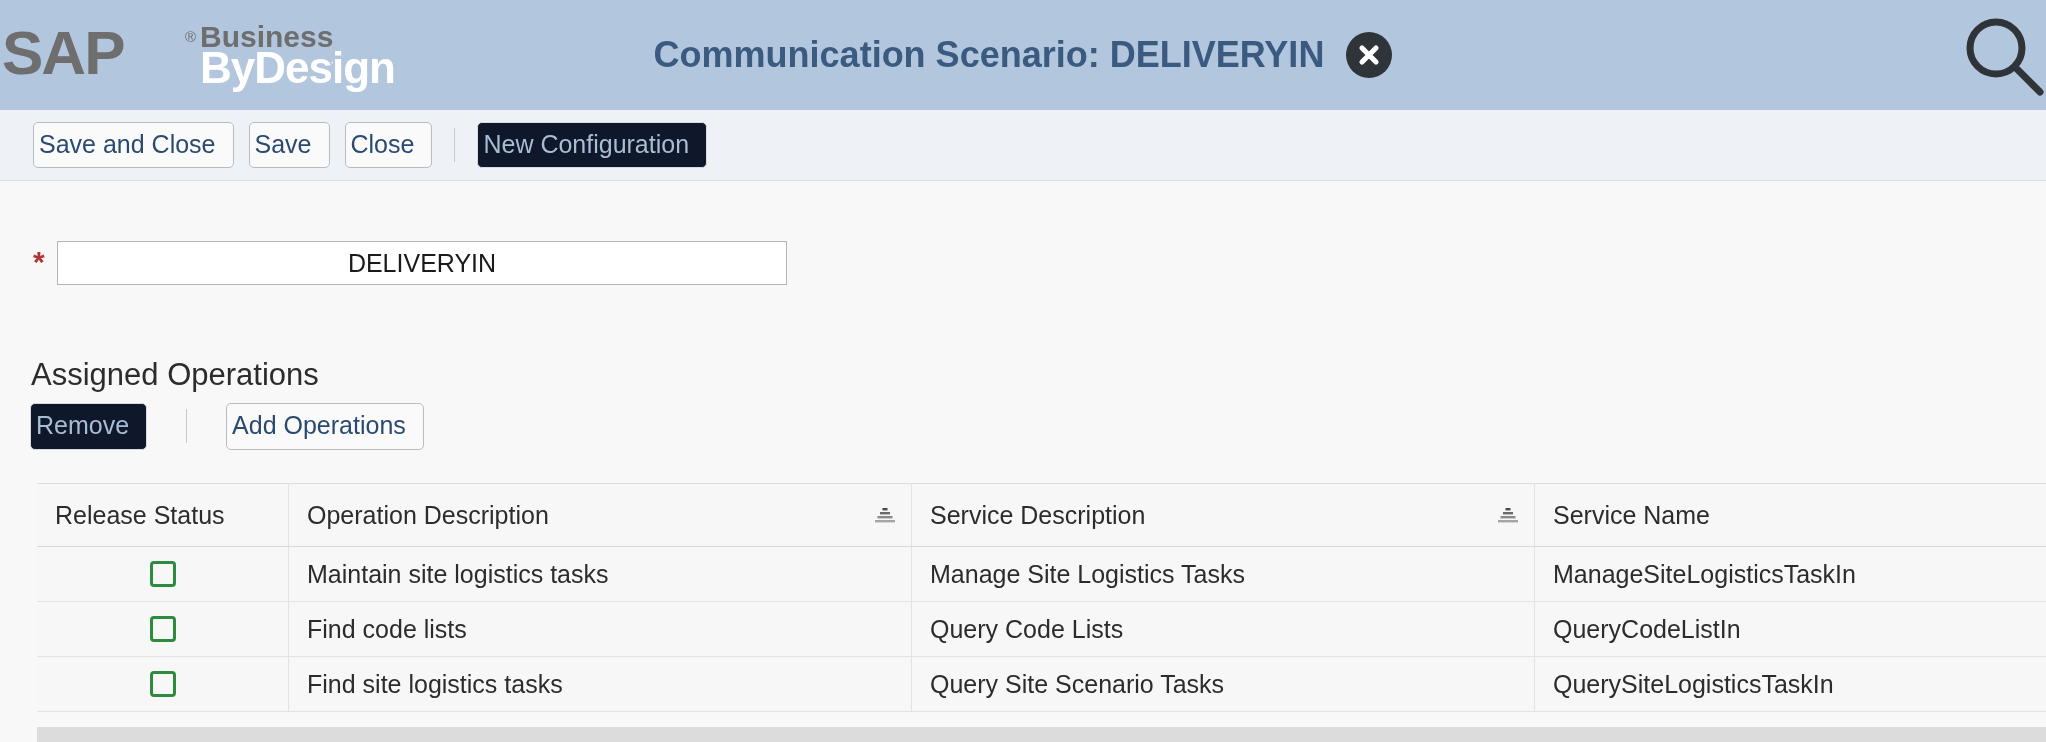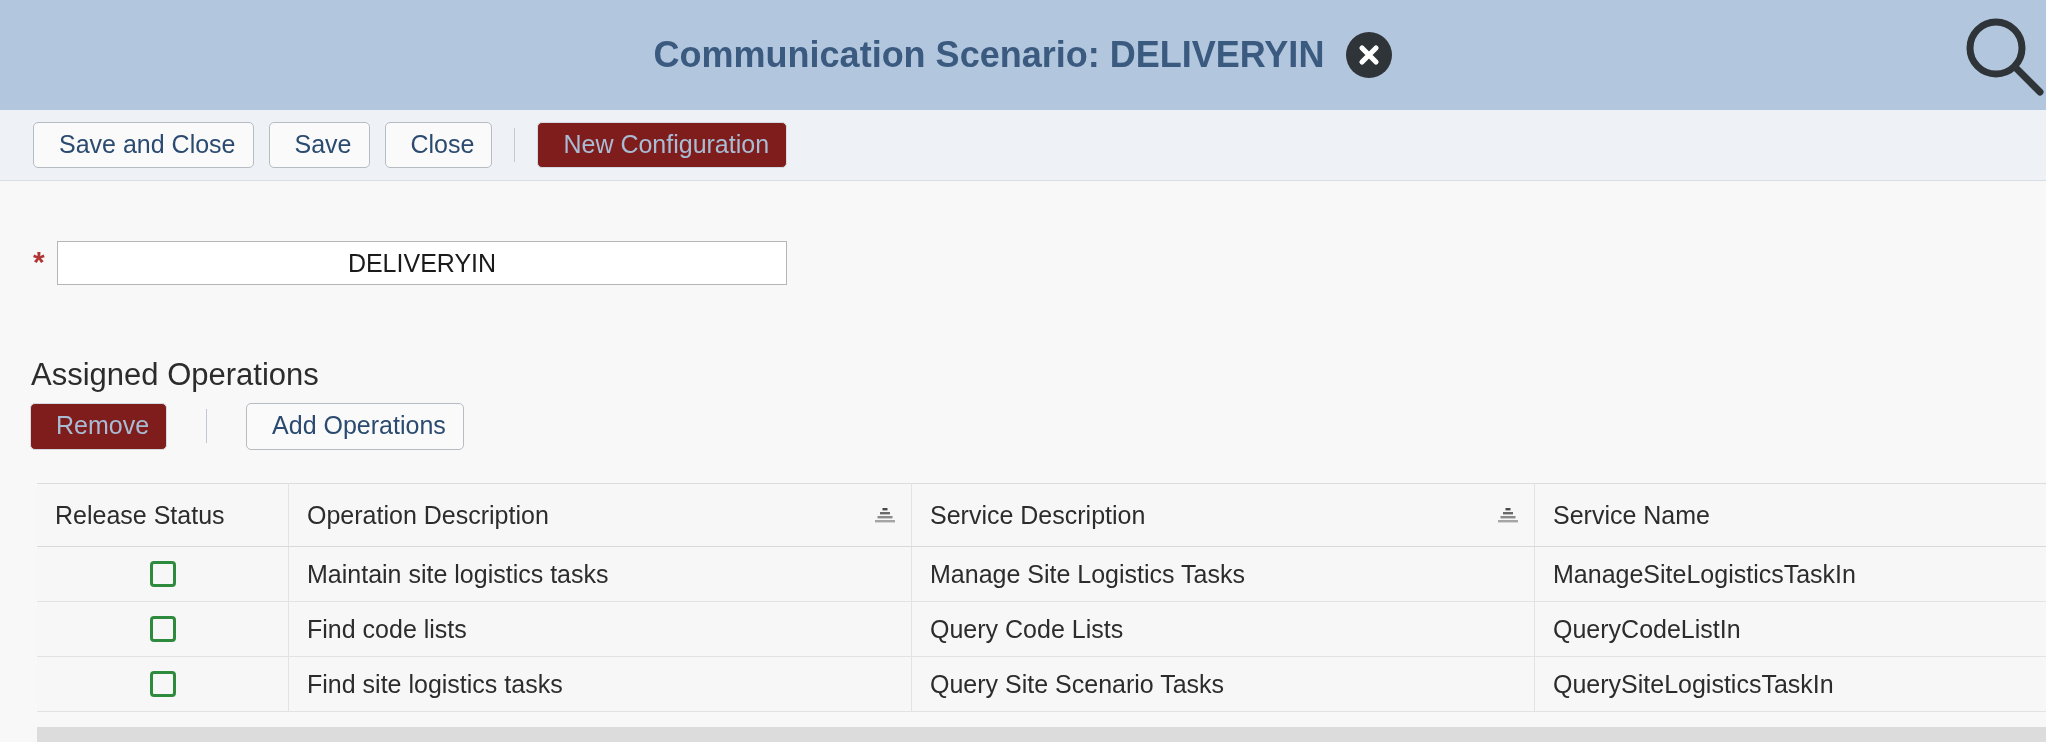--- a/index.html
+++ b/index.html
@@ -289,6 +289,13 @@
 
 <div class="header">
 
+  <div class="logo">
+    <span class="logo-sap">SAP</span>
+    <span class="logo-reg">®</span>
+    <span class="logo-business">Business</span>
+    <span class="logo-bydesign">ByDesign</span>
+    <span class="logo-bydesign-reg">·</span>
+  </div>
 
   <div class="header-title-wrap">
     <span class="header-title">Communication Scenario: DELIVERYIN</span>

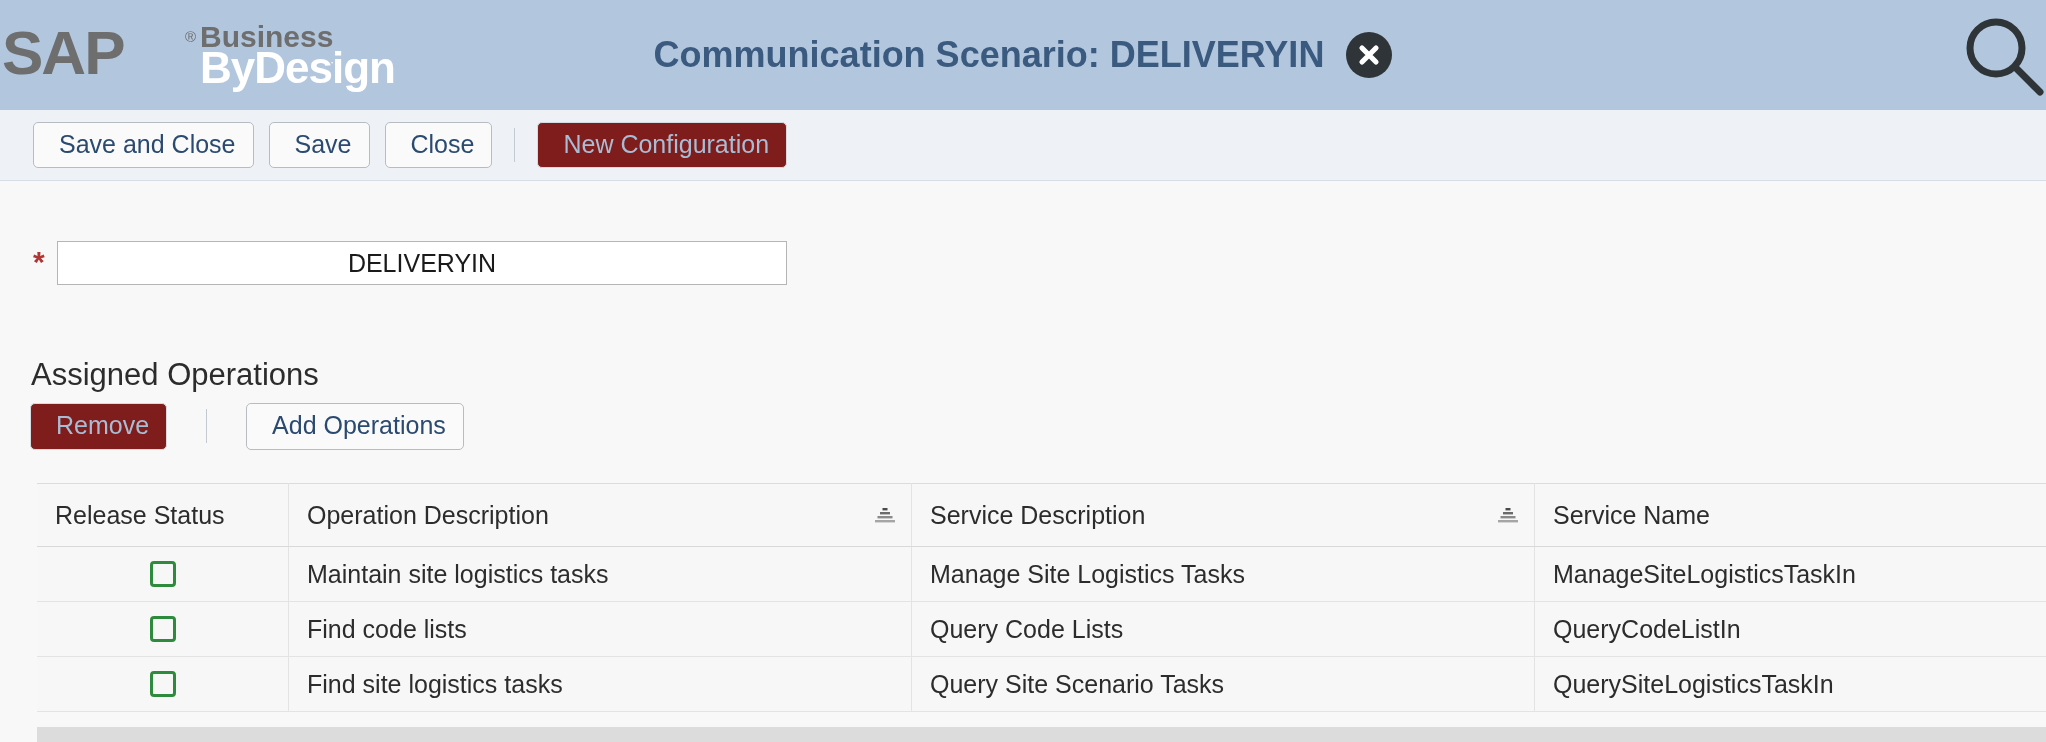--- a/index.html
+++ b/index.html
@@ -133,7 +133,7 @@
     background: #fafafa;
     border: 1px solid #b7bcc3;
     border-radius: 5px;
-    padding: 7px 17px 9px 25px;
+    padding: 7px 17px 9px 5px;
     line-height: 1.15;
     cursor: pointer;
     white-space: nowrap;

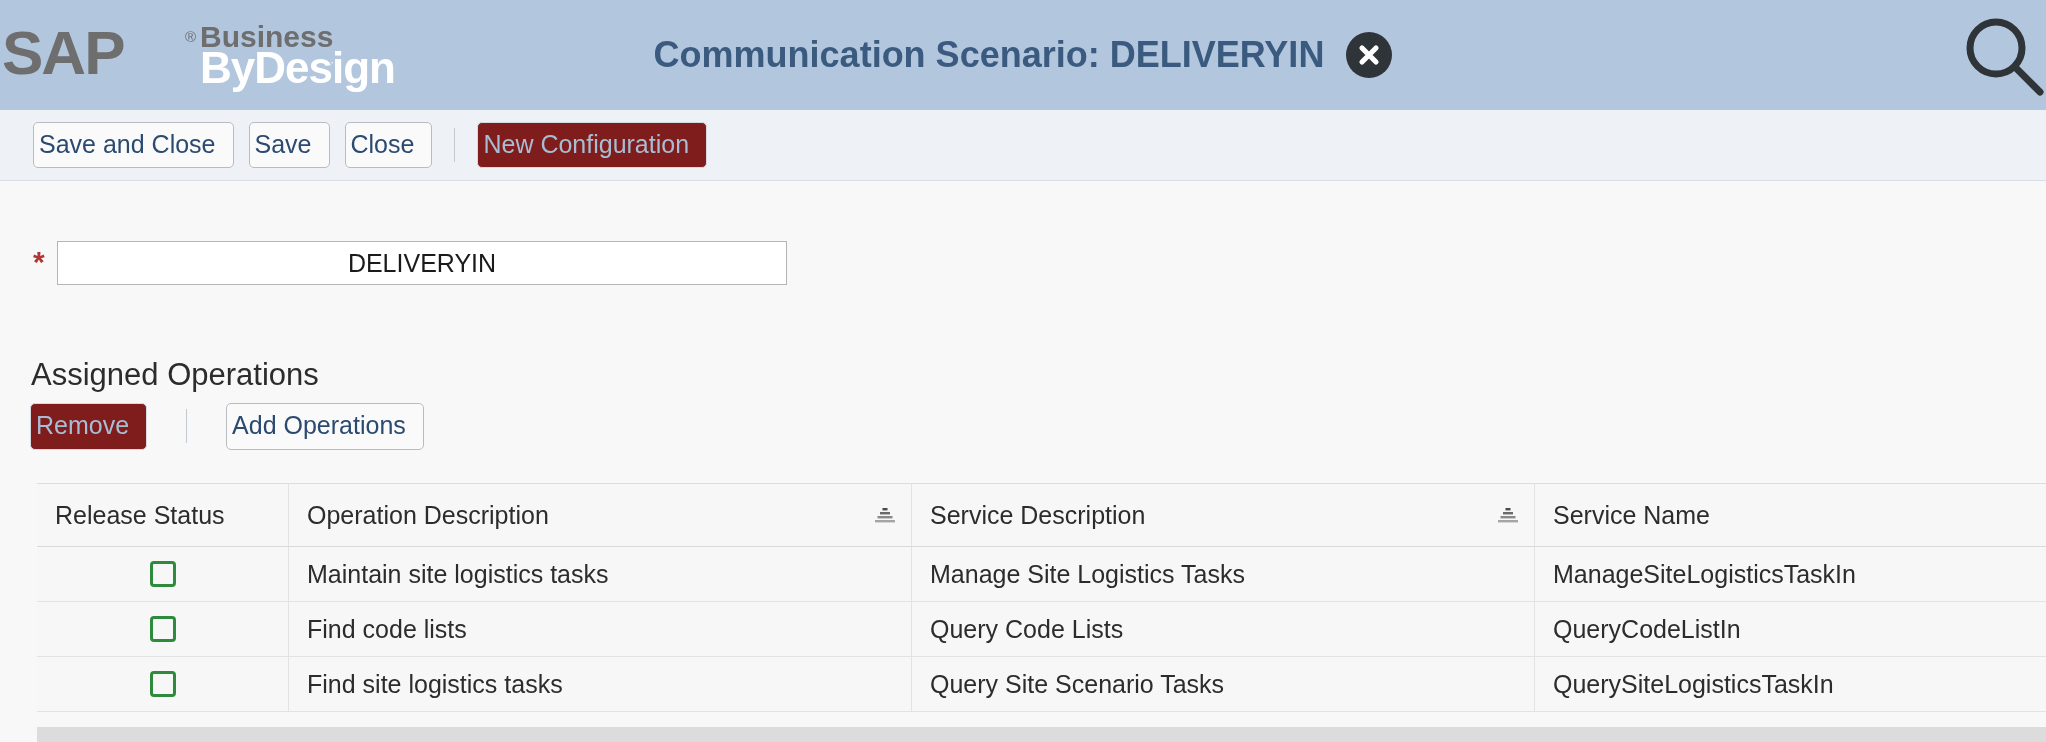--- a/index.html
+++ b/index.html
@@ -141,7 +141,7 @@
   .btn.disabled {
     color: #a8bdd4;
     border-color: #d6dbe1;
-    background: #7f1d1d;
+    background: #0f172a;
     cursor: default;
   }
   .tb-sep {

